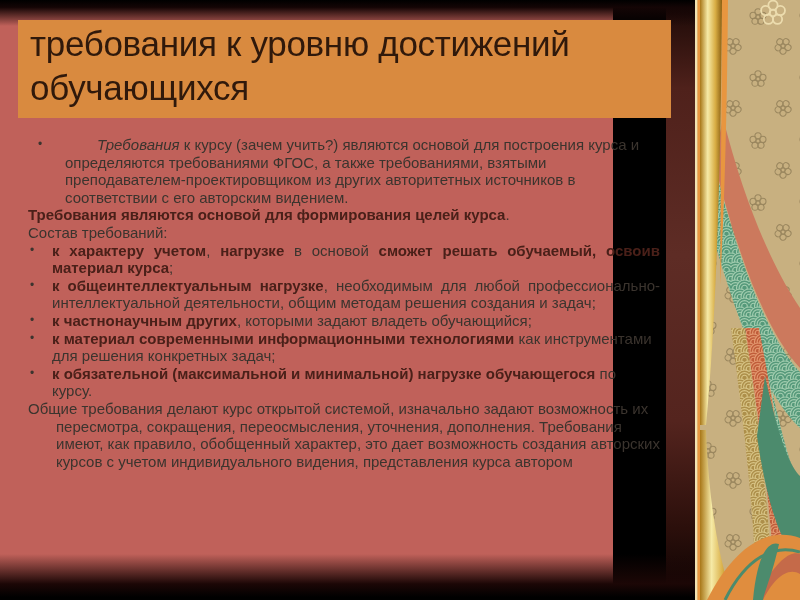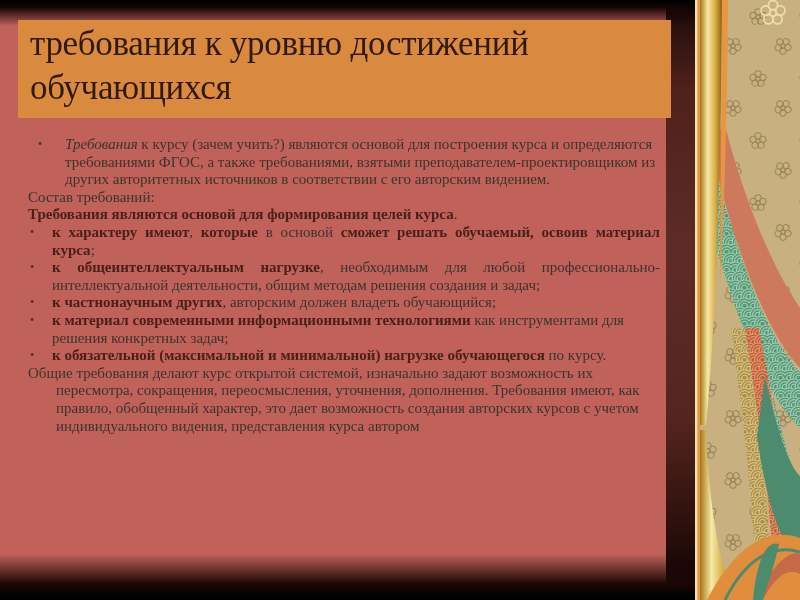--- a/index.html
+++ b/index.html
@@ -12,9 +12,8 @@
 
   
   .content-panel{
-    position:absolute;left:0;top:0;width:695px;height:600px;
+    position:absolute;left:0;top:0;width:613px;height:600px;
     background:var(--background,#c0615a);
-    font-family:Liberation Serif, serif;
   }
   .top-shade{
     position:absolute;left:0;top:0;width:695px;height:26px;z-index:2;

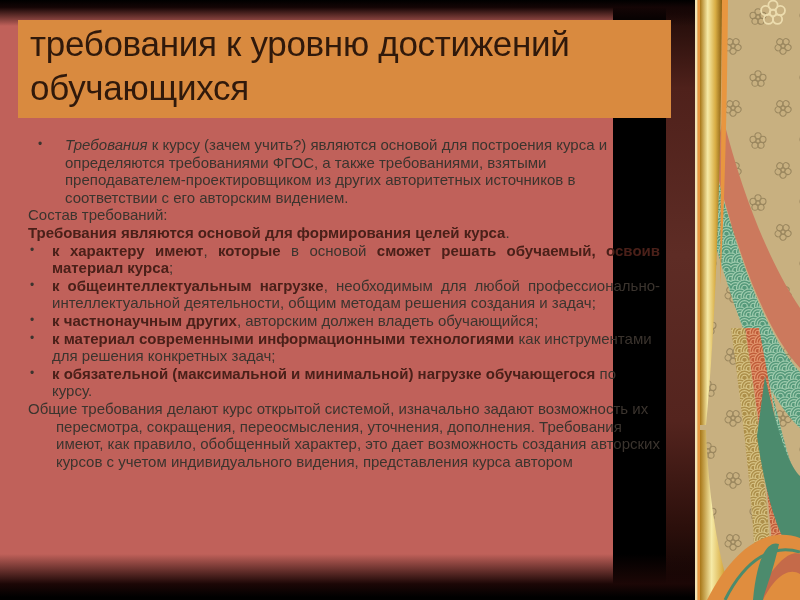--- a/index.html
+++ b/index.html
@@ -59,7 +59,7 @@
   .para.hang{padding-left:28px;text-indent:-28px;}
   .seg.regular{font-weight:normal;font-style:normal;}
   .seg.bold{font-weight:bold;color:var(--body-text-bold,#4a2019);}
-  .seg.italic{font-style:italic;}
+  .seg.italic{font-style:italic;margin-left:32px;}
 
   
   .deco-panel{position:absolute;right:0;top:0;width:105px;height:600px;z-index:4;}

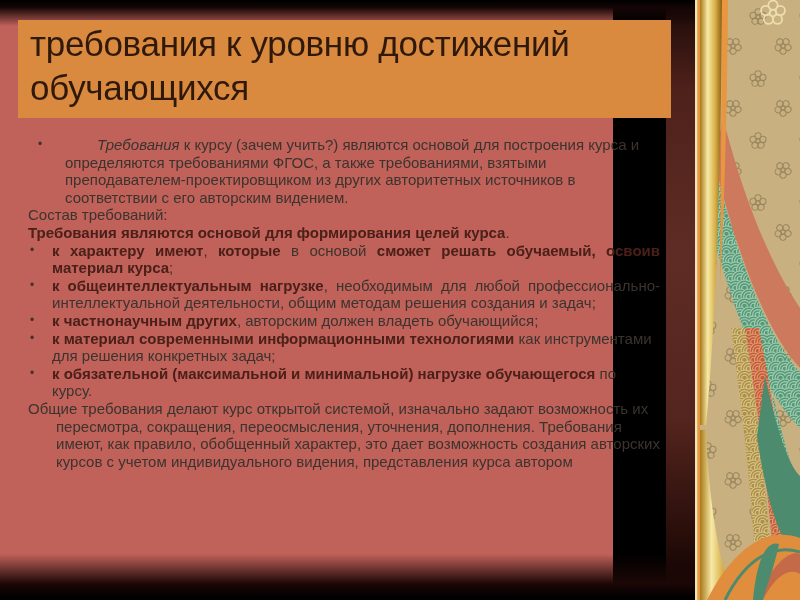--- a/index.html
+++ b/index.html
@@ -76,8 +76,8 @@
 
     <div class="body-content">
         <div class="para bullet first"><span class="dot">•</span><span class="seg italic">Требования</span><span class="seg regular"> к курсу (зачем учить?) являются основой для построения курса и определяются требованиями ФГОС, а также требованиями, взятыми преподавателем-проектировщиком из других авторитетных источников в соответствии с его авторским видением.</span></div>
+        <div class="para"><span class="seg bold">Требования являются основой для формирования целей курса</span><span class="seg regular">.</span></div>
         <div class="para"><span class="seg regular">Состав требований:</span></div>
-        <div class="para"><span class="seg bold">Требования являются основой для формирования целей курса</span><span class="seg regular">.</span></div>
         <div class="para bullet justify"><span class="dot">•</span><span class="seg bold">к характеру имеют</span><span class="seg regular">, </span><span class="seg bold">которые</span><span class="seg regular"> в основой </span><span class="seg bold">сможет решать обучаемый, освоив материал курса</span><span class="seg regular">;</span></div>
         <div class="para bullet justify"><span class="dot">•</span><span class="seg bold">к общеинтеллектуальным нагрузке</span><span class="seg regular">, необходимым для любой профессионально-интеллектуальной деятельности, общим методам решения создания и задач;</span></div>
         <div class="para bullet justify"><span class="dot">•</span><span class="seg bold">к частнонаучным других</span><span class="seg regular">, авторским должен владеть обучающийся;</span></div>

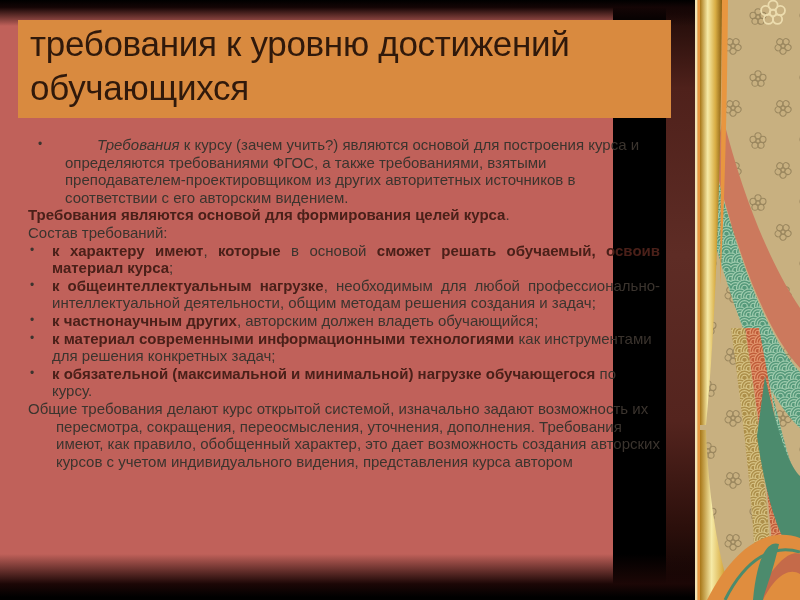--- a/index.html
+++ b/index.html
@@ -78,7 +78,7 @@
         <div class="para bullet first"><span class="dot">•</span><span class="seg italic">Требования</span><span class="seg regular"> к курсу (зачем учить?) являются основой для построения курса и определяются требованиями ФГОС, а также требованиями, взятыми преподавателем-проектировщиком из других авторитетных источников в соответствии с его авторским видением.</span></div>
         <div class="para"><span class="seg bold">Требования являются основой для формирования целей курса</span><span class="seg regular">.</span></div>
         <div class="para"><span class="seg regular">Состав требований:</span></div>
-        <div class="para bullet justify"><span class="dot">•</span><span class="seg bold">к характеру имеют</span><span class="seg regular">, </span><span class="seg bold">которые</span><span class="seg regular"> в основой </span><span class="seg bold">сможет решать обучаемый, освоив материал курса</span><span class="seg regular">;</span></div>
+        <div class="para bullet justify"><span class="dot">•</span><span class="seg bold">к характеру учетом</span><span class="seg regular">, </span><span class="seg bold">которые</span><span class="seg regular"> в основой </span><span class="seg bold">сможет решать обучаемый, освоив материал курса</span><span class="seg regular">;</span></div>
         <div class="para bullet justify"><span class="dot">•</span><span class="seg bold">к общеинтеллектуальным нагрузке</span><span class="seg regular">, необходимым для любой профессионально-интеллектуальной деятельности, общим методам решения создания и задач;</span></div>
         <div class="para bullet justify"><span class="dot">•</span><span class="seg bold">к частнонаучным других</span><span class="seg regular">, авторским должен владеть обучающийся;</span></div>
         <div class="para bullet"><span class="dot">•</span><span class="seg bold">к материал современными информационными технологиями</span><span class="seg regular"> как инструментами для решения конкретных задач;</span></div>

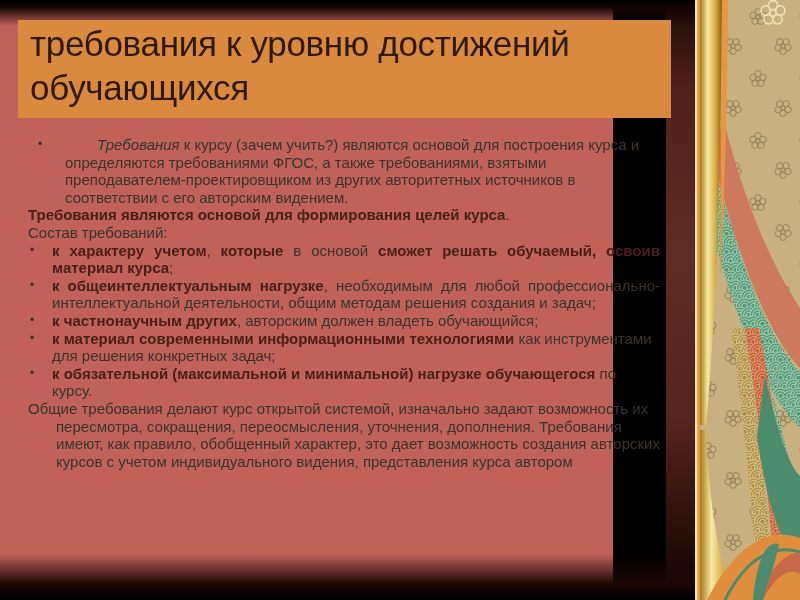--- a/index.html
+++ b/index.html
@@ -78,7 +78,7 @@
         <div class="para bullet first"><span class="dot">•</span><span class="seg italic">Требования</span><span class="seg regular"> к курсу (зачем учить?) являются основой для построения курса и определяются требованиями ФГОС, а также требованиями, взятыми преподавателем-проектировщиком из других авторитетных источников в соответствии с его авторским видением.</span></div>
         <div class="para"><span class="seg bold">Требования являются основой для формирования целей курса</span><span class="seg regular">.</span></div>
         <div class="para"><span class="seg regular">Состав требований:</span></div>
-        <div class="para bullet justify"><span class="dot">•</span><span class="seg bold">к характеру учетом</span><span class="seg regular">, </span><span class="seg bold">которые</span><span class="seg regular"> в основой </span><span class="seg bold">сможет решать обучаемый, освоив материал курса</span><span class="seg regular">;</span></div>
+        <div class="para bullet justify"><span class="dot">•</span><span class="seg bold">к характеру учетом</span><span class="seg regular">, </span><span class="seg bold">нагрузке</span><span class="seg regular"> в основой </span><span class="seg bold">сможет решать обучаемый, освоив материал курса</span><span class="seg regular">;</span></div>
         <div class="para bullet justify"><span class="dot">•</span><span class="seg bold">к общеинтеллектуальным нагрузке</span><span class="seg regular">, необходимым для любой профессионально-интеллектуальной деятельности, общим методам решения создания и задач;</span></div>
         <div class="para bullet justify"><span class="dot">•</span><span class="seg bold">к частнонаучным других</span><span class="seg regular">, авторским должен владеть обучающийся;</span></div>
         <div class="para bullet"><span class="dot">•</span><span class="seg bold">к материал современными информационными технологиями</span><span class="seg regular"> как инструментами для решения конкретных задач;</span></div>

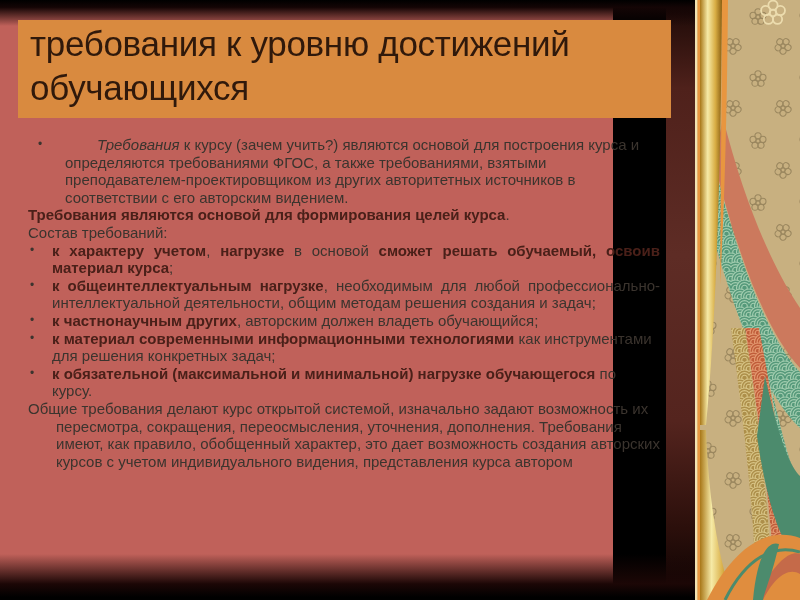--- a/index.html
+++ b/index.html
@@ -80,7 +80,7 @@
         <div class="para"><span class="seg regular">Состав требований:</span></div>
         <div class="para bullet justify"><span class="dot">•</span><span class="seg bold">к характеру учетом</span><span class="seg regular">, </span><span class="seg bold">нагрузке</span><span class="seg regular"> в основой </span><span class="seg bold">сможет решать обучаемый, освоив материал курса</span><span class="seg regular">;</span></div>
         <div class="para bullet justify"><span class="dot">•</span><span class="seg bold">к общеинтеллектуальным нагрузке</span><span class="seg regular">, необходимым для любой профессионально-интеллектуальной деятельности, общим методам решения создания и задач;</span></div>
-        <div class="para bullet justify"><span class="dot">•</span><span class="seg bold">к частнонаучным других</span><span class="seg regular">, авторским должен владеть обучающийся;</span></div>
+        <div class="para bullet justify"><span class="dot">•</span><span class="seg bold">к частнонаучным других</span><span class="seg regular">, которыми задают владеть обучающийся;</span></div>
         <div class="para bullet"><span class="dot">•</span><span class="seg bold">к материал современными информационными технологиями</span><span class="seg regular"> как инструментами для решения конкретных задач;</span></div>
         <div class="para bullet"><span class="dot">•</span><span class="seg bold">к обязательной (максимальной и минимальной) нагрузке обучающегося</span><span class="seg regular"> по курсу.</span></div>
         <div class="para hang"><span class="seg regular">Общие требования делают курс открытой системой, изначально задают возможность их пересмотра, сокращения, переосмысления, уточнения, дополнения. Требования имеют, как правило, обобщенный характер, это  дает возможность создания авторских курсов с учетом индивидуального видения, представления курса автором</span></div>

